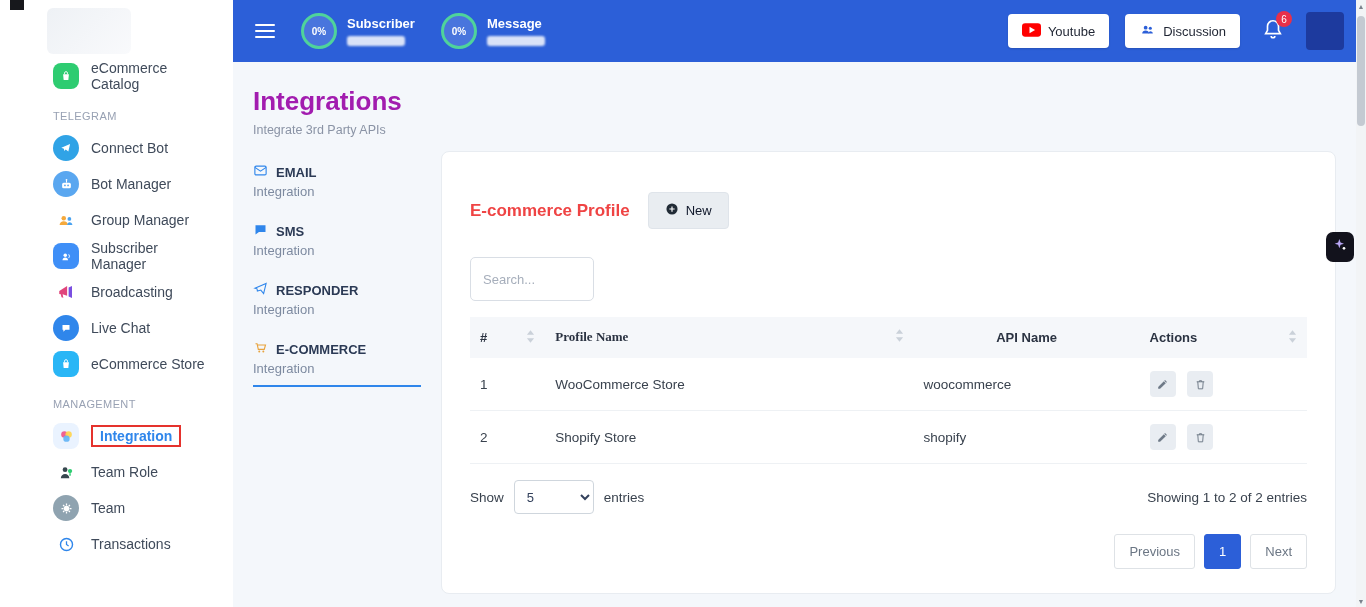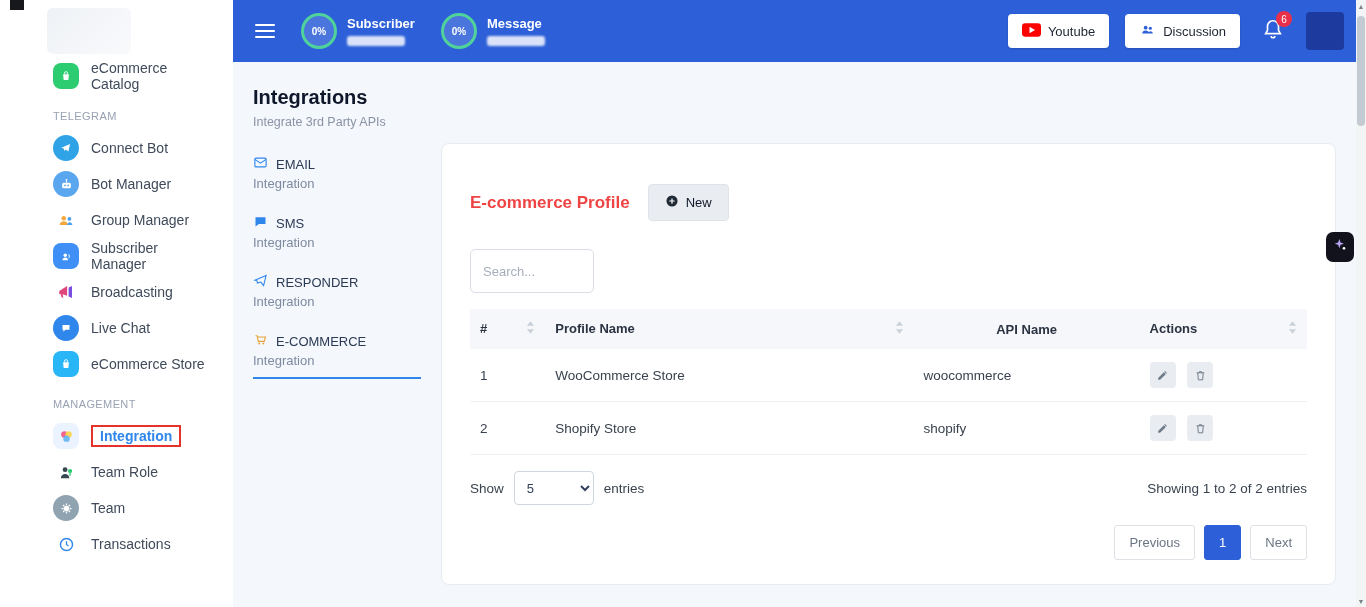--- a/index.html
+++ b/index.html
@@ -34,7 +34,7 @@
 
   
   .main { position:absolute; left:233px; right:0; top:62px; bottom:0; background:#f4f7fb; padding:24px 30px 0 20px; overflow:hidden; }
-  .page-title { font-size:20px; font-weight:bold; color:#0f172a; }
+  .page-title { font-size:26px; font-weight:bold; color:#a21caf; }
   .page-sub { font-size:12.5px; color:#8a93a5; margin-top:6px; }
   .content { display:flex; gap:20px; margin-top:14px; align-items:flex-start; }
 

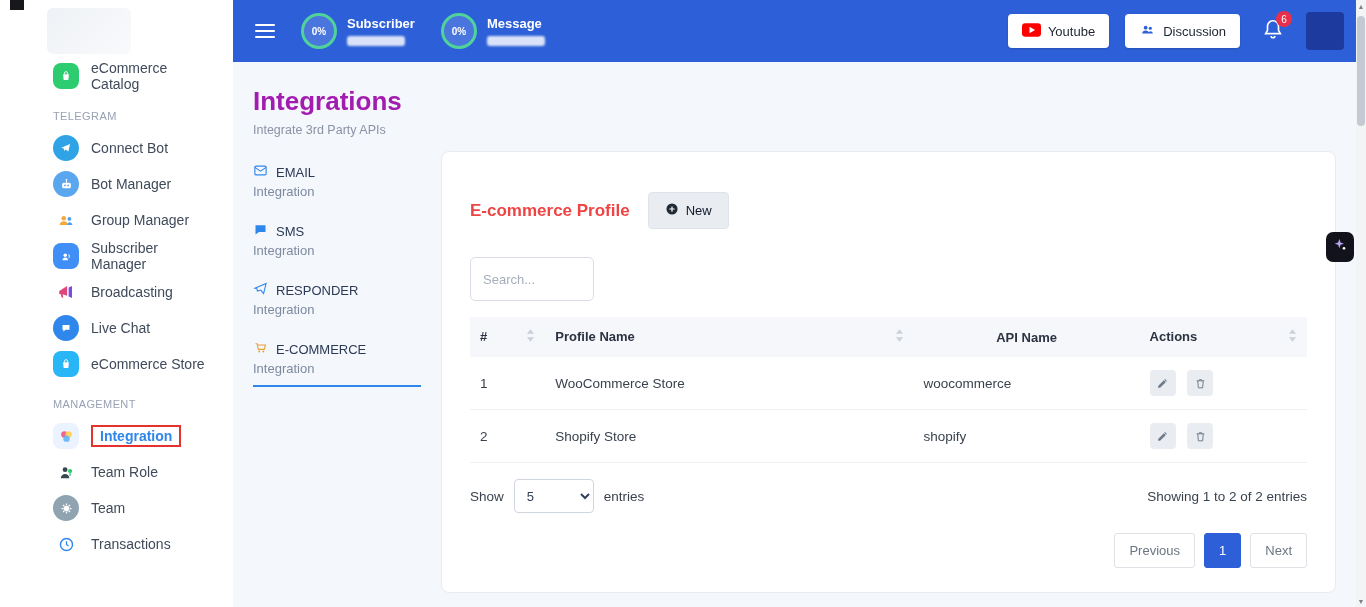--- a/index.html
+++ b/index.html
@@ -40,7 +40,7 @@
 
   .tabs { width:168px; flex:0 0 168px; padding-top:12px; }
   .tab { margin-bottom:14px; padding-bottom:9px; cursor:pointer; }
-  .tab .t1 { display:flex; align-items:center; gap:8px; font-weight:normal; font-size:13px; color:#2b3a55; }
+  .tab .t1 { display:flex; align-items:center; gap:8px; font-weight:bold; font-size:13px; color:#2b3a55; }
   .tab .t2 { color:#7d8aa0; font-size:13px; margin-top:3px; }
   .tab.active { border-bottom:2px solid #2f86eb; }
 

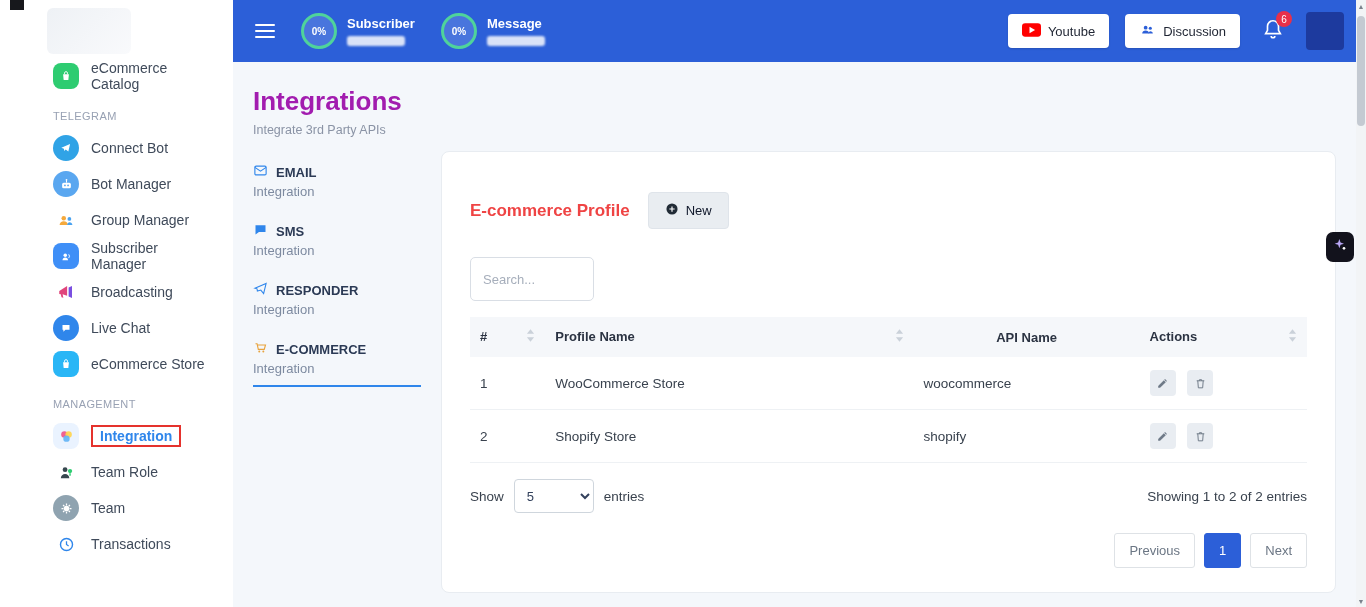--- a/index.html
+++ b/index.html
@@ -53,7 +53,7 @@
 
   table { width:100%; border-collapse:collapse; font-size:13.5px; color:#39424e; margin-top:16px; }
   thead th { background:#f5f7fa; text-align:left; padding:12px 10px; font-size:13px; color:#2b3342; font-weight:bold; }
-  th.col-num { width:9%; } th.col-profile { width:44%; } th.col-api { width:27%; text-align:center; } th.col-actions { width:20%; }
+  th.col-num { width:9%; } th.col-profile { width:44%;font-family:Liberation Serif, serif; } th.col-api { width:27%; text-align:center; } th.col-actions { width:20%; }
   td.col-api { text-align:left; }
   tbody td { padding:13px 10px; border-bottom:1px solid #eef1f4; }
   .sort { float:right; opacity:.9; }

